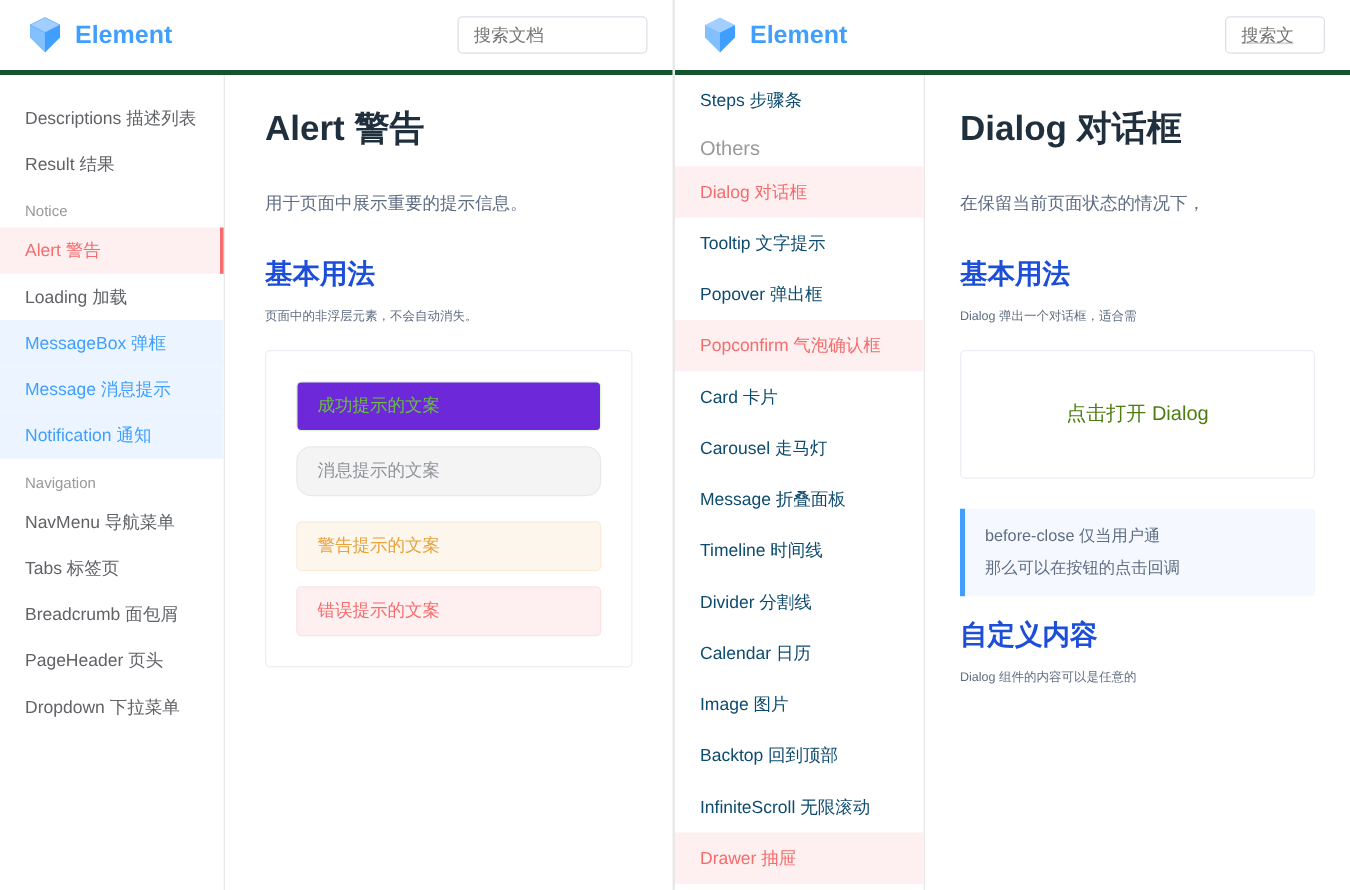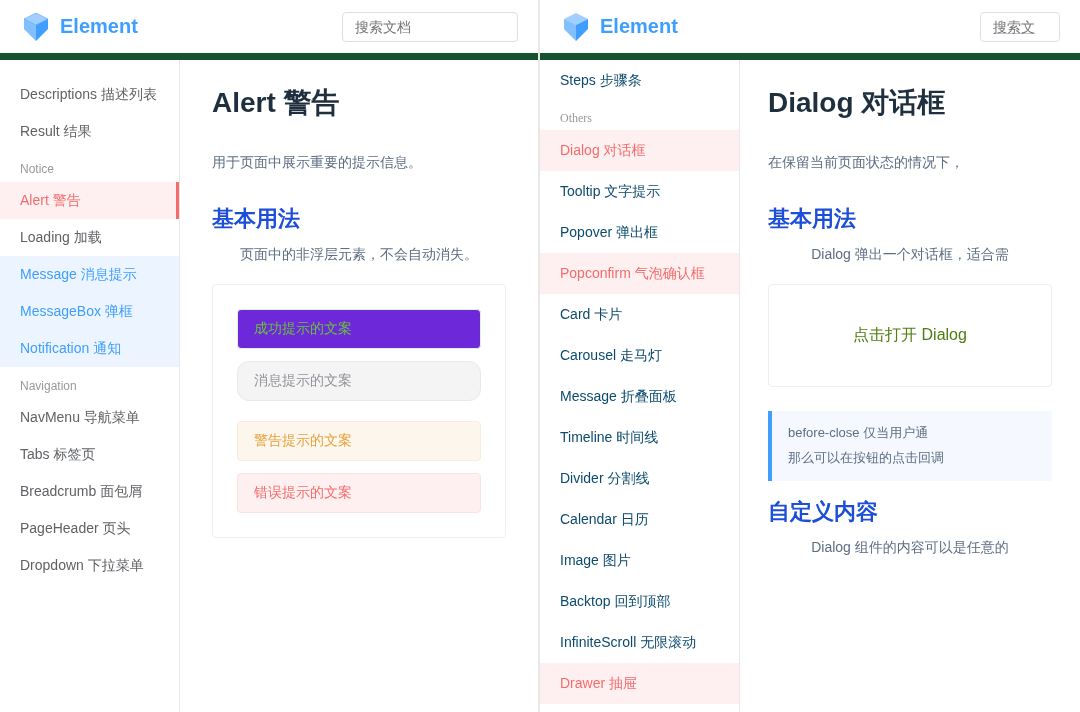--- a/index.html
+++ b/index.html
@@ -122,7 +122,7 @@
       align-items: center;
       padding: 0 20px;
       height: 60px;
-      border-bottom: 7px solid #14532d;
+      border-bottom: 4px solid #14532d;
       flex-shrink: 0;
     }
     .logo-container {

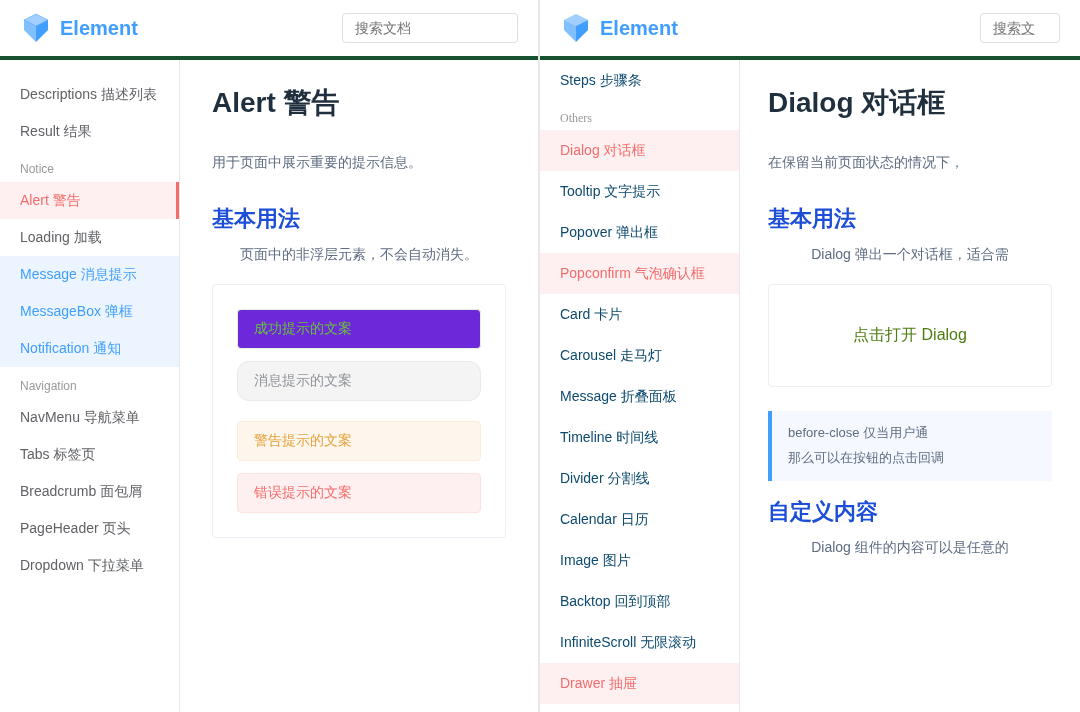--- a/index.html
+++ b/index.html
@@ -147,7 +147,7 @@
       padding: 6px 12px;
       font-size: 14px;
       color: #c0c4cc;
-      width: 176px;
+      width: 152px;
       outline: none;
     }
 

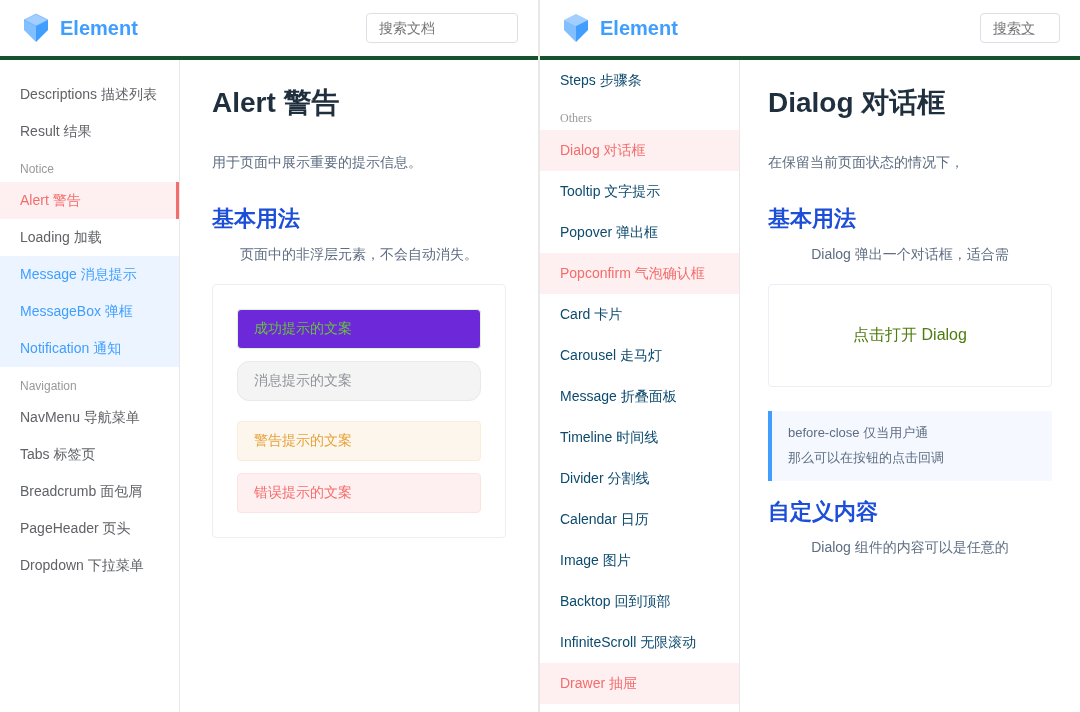--- a/index.html
+++ b/index.html
@@ -188,8 +188,7 @@
     .right-sidebar-section {
       padding: 10px 20px 4px;
       color: #999;
-      font-size: 12px;
-      font-family: Liberation Serif, serif;
+      font-size: 16px;
     }
     .right-main {
       flex: 1;

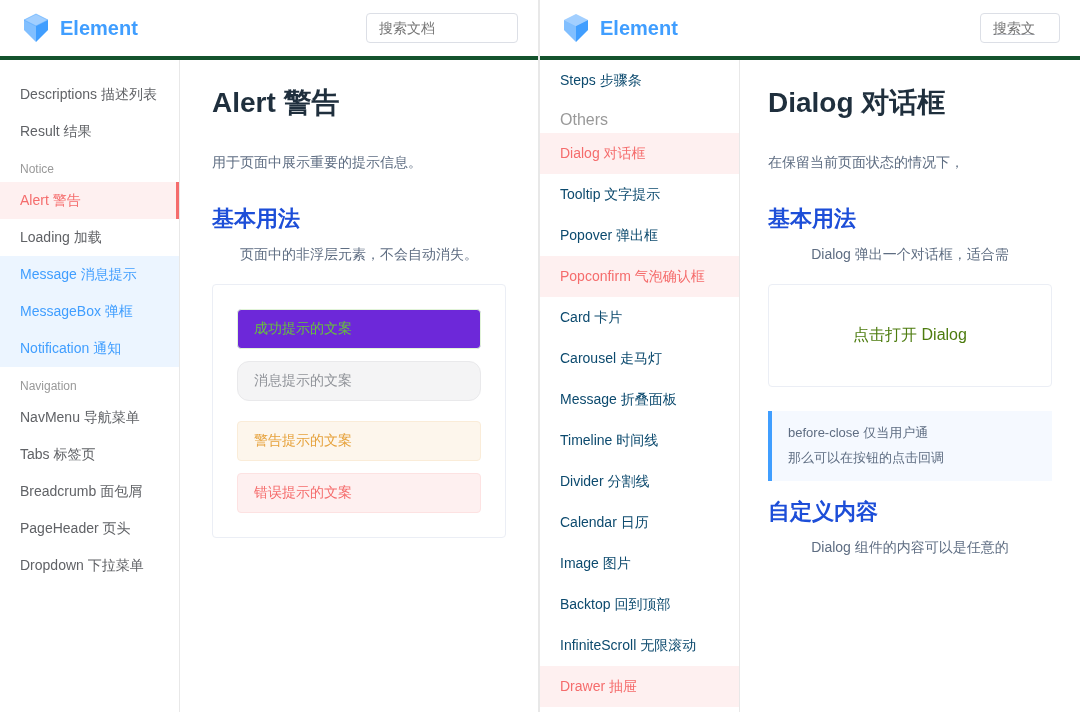--- a/index.html
+++ b/index.html
@@ -68,9 +68,8 @@
     }
     .section-desc {
       color: #5e6d82;
-      font-size: 14px;
+      font-size: 10px;
       margin-bottom: 20px;
-      text-align: center;
     }
 
     .demo-box {

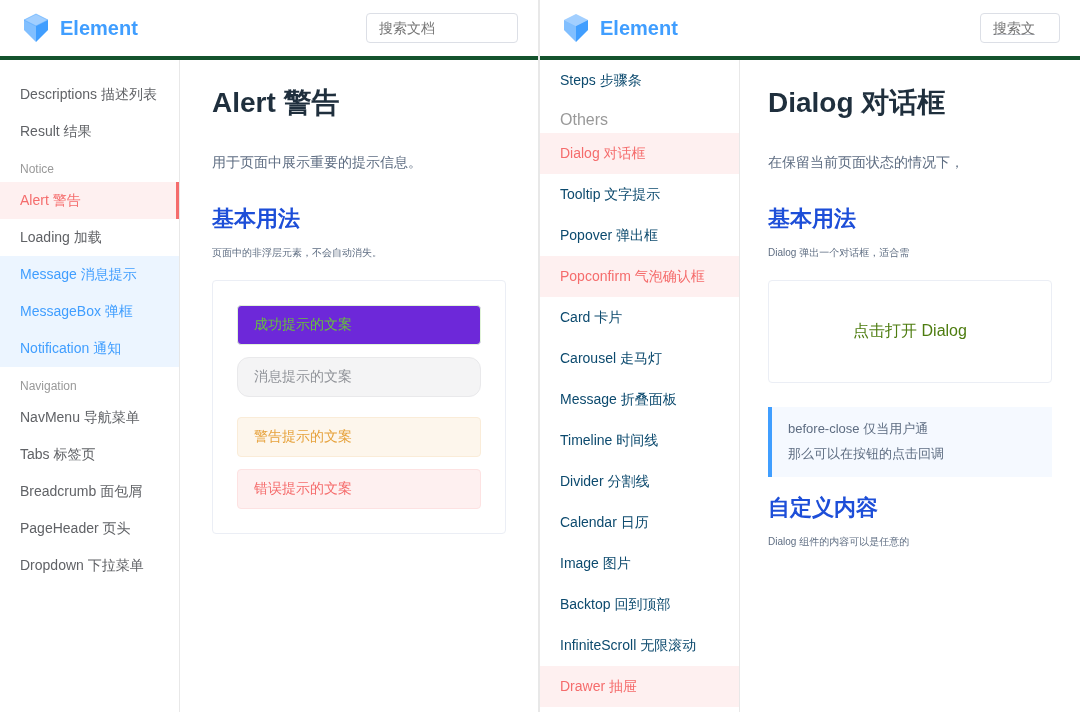--- a/index.html
+++ b/index.html
@@ -239,8 +239,8 @@
       <div class="sidebar-section-label">Notice</div>
       <div class="sidebar-item active">Alert 警告</div>
       <div class="sidebar-item">Loading 加载</div>
+      <div class="sidebar-item" style="background:#ecf5ff; color:#409eff;">MessageBox 弹框</div>
       <div class="sidebar-item" style="background:#ecf5ff; color:#409eff;">Message 消息提示</div>
-      <div class="sidebar-item" style="background:#ecf5ff; color:#409eff;">MessageBox 弹框</div>
       <div class="sidebar-item" style="background:#ecf5ff; color:#409eff;">Notification 通知</div>
 
       <div class="sidebar-section-label">Navigation</div>

